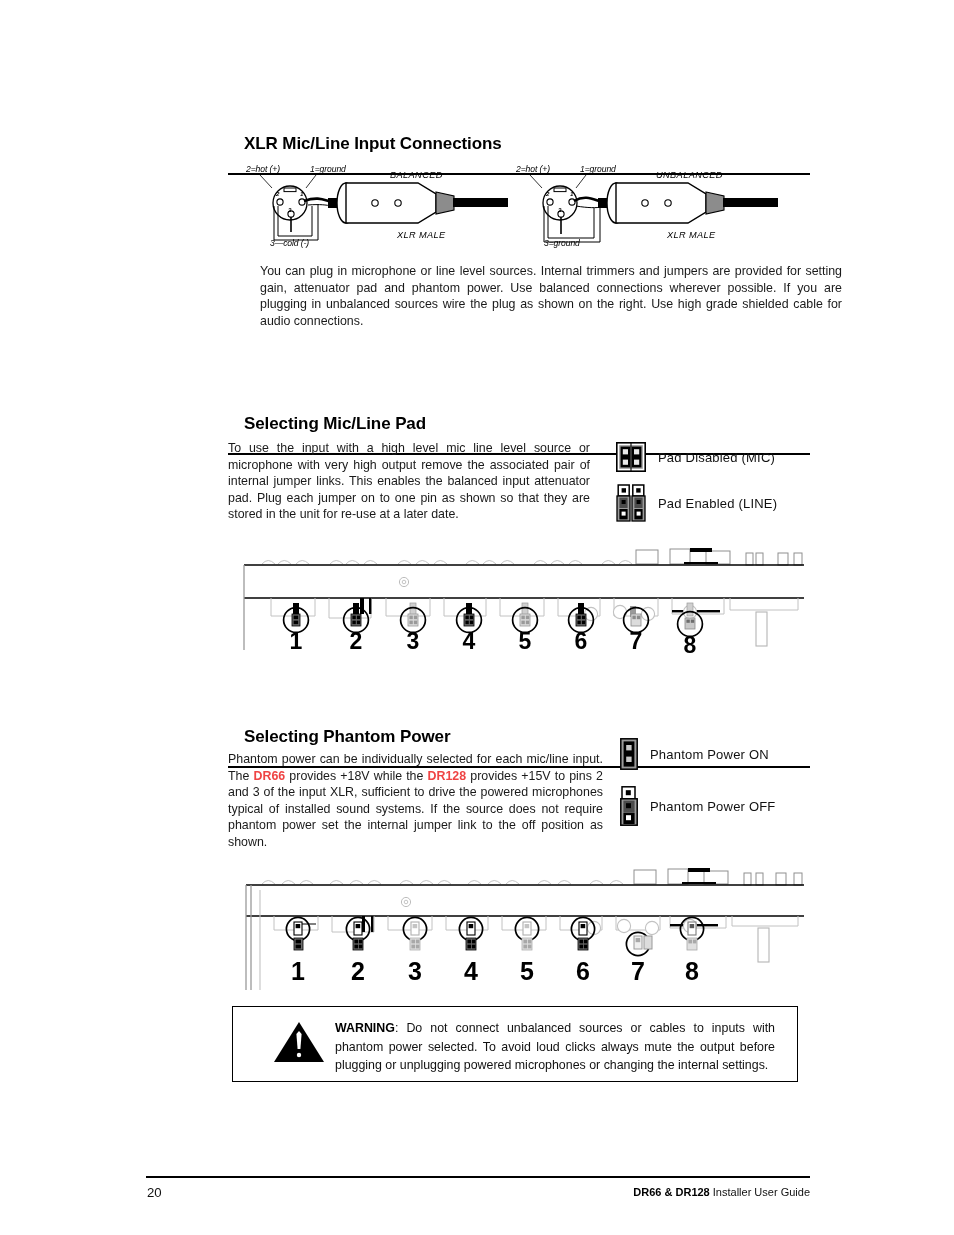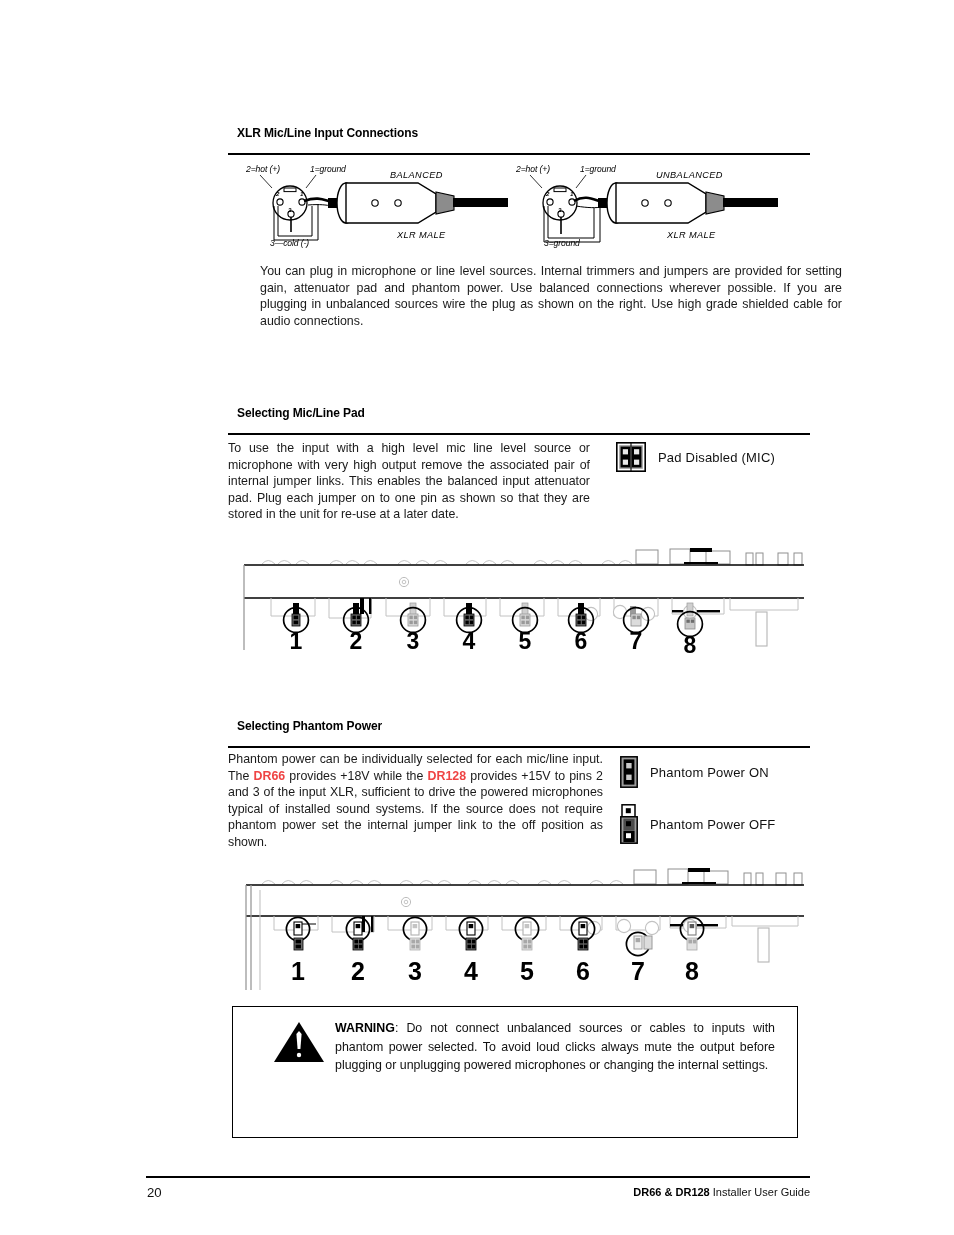--- a/index.html
+++ b/index.html
@@ -34,11 +34,11 @@
 
   
   .section-head {
-    font-size: 12px;
+    font-size: 17px;
     font-weight: bold;
     letter-spacing: -0.1px;
     line-height: 1.15;
-    margin: 9px;
+    margin: 16px;
     padding: 0 0 3px 0;
   }
   .section-rule {

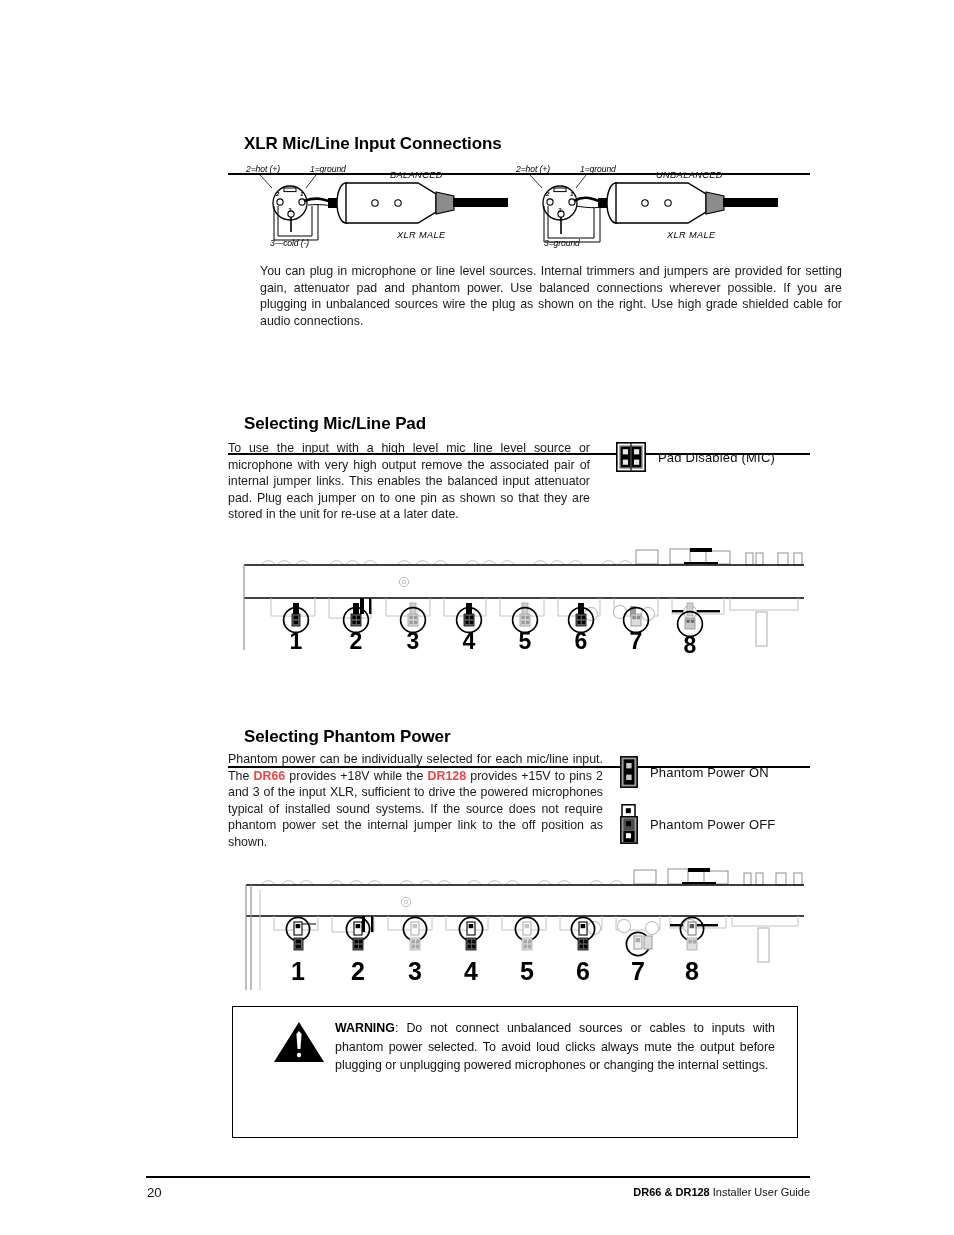--- a/index.html
+++ b/index.html
@@ -290,6 +290,27 @@
       <span class="legend-label">Pad Disabled (MIC)</span>
     </div>
 
+    <div class="legend-row">
+      <svg class="jb" width="30" height="38" viewBox="0 0 30 38">
+
+        <rect x="2.2" y="1.0" width="11.0" height="11.0" fill="#fff" stroke="#000" stroke-width="1.5"></rect>
+        <rect x="16.8" y="1.0" width="11.0" height="11.0" fill="#fff" stroke="#000" stroke-width="1.5"></rect>
+        <rect x="5.6" y="4.2" width="4.4" height="4.4" fill="#000"></rect>
+        <rect x="20.2" y="4.2" width="4.4" height="4.4" fill="#000"></rect>
+
+        <rect x="1.0" y="12.0" width="13.0" height="25.0" fill="#9a9a9a" stroke="#000" stroke-width="1.3"></rect>
+        <rect x="16.0" y="12.0" width="13.0" height="25.0" fill="#9a9a9a" stroke="#000" stroke-width="1.3"></rect>
+        <rect x="3.4" y="13.6" width="8.2" height="10.4" fill="#4b4b4b"></rect>
+        <rect x="18.4" y="13.6" width="8.2" height="10.4" fill="#4b4b4b"></rect>
+        <rect x="5.6" y="16.0" width="4.0" height="4.0" fill="#000"></rect>
+        <rect x="20.6" y="16.0" width="4.0" height="4.0" fill="#000"></rect>
+        <rect x="3.4" y="25.0" width="8.2" height="10.4" fill="#000"></rect>
+        <rect x="18.4" y="25.0" width="8.2" height="10.4" fill="#000"></rect>
+        <rect x="5.6" y="27.6" width="4.0" height="4.0" fill="#fff"></rect>
+        <rect x="20.6" y="27.6" width="4.0" height="4.0" fill="#fff"></rect>
+      </svg>
+      <span class="legend-label">Pad Enabled (LINE)</span>
+    </div>
   </div>
 
   <div class="pcb" style="top:546px;">

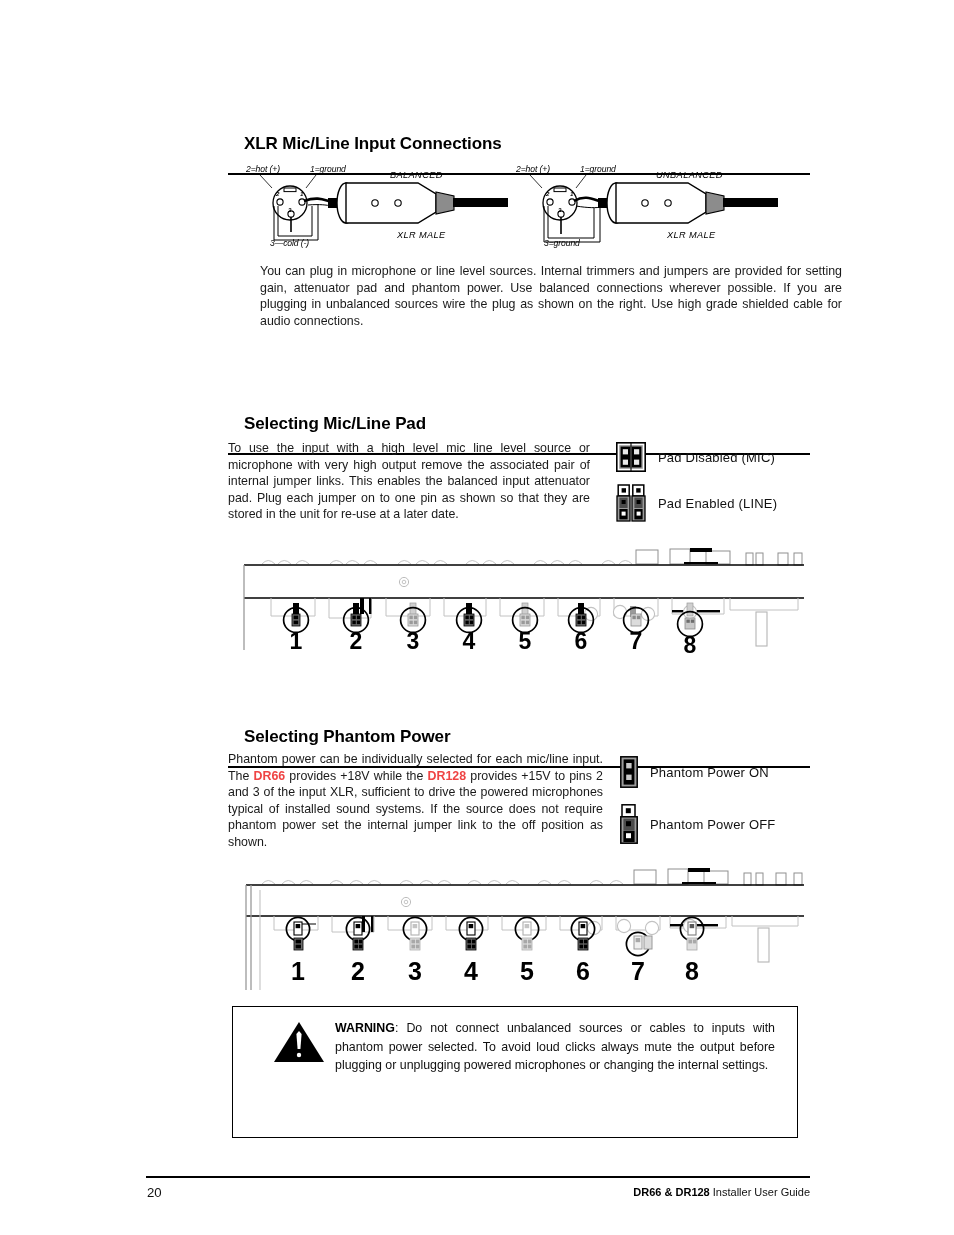--- a/index.html
+++ b/index.html
@@ -448,7 +448,7 @@
     <p class="body-text"><span>Phantom power can be individually selected for each mic/line input.   The </span><b>DR66</b><span> provides +18V while the </span><b>DR128</b><span> provides +15V to pins 2 and 3 of the input XLR, sufficient to drive the powered microphones typical of installed sound systems.  If the source does not require phantom power set the internal jumper link to the off position as shown.</span></p>
   </div>
 
-  <div class="legend" style="left:620px;top:756px;">
+  <div class="legend" style="left:620px;top:738px;">
 
     <div class="legend-row" style="margin-bottom:16px;">
       <svg class="jb" width="18" height="32" viewBox="0 0 18 32">

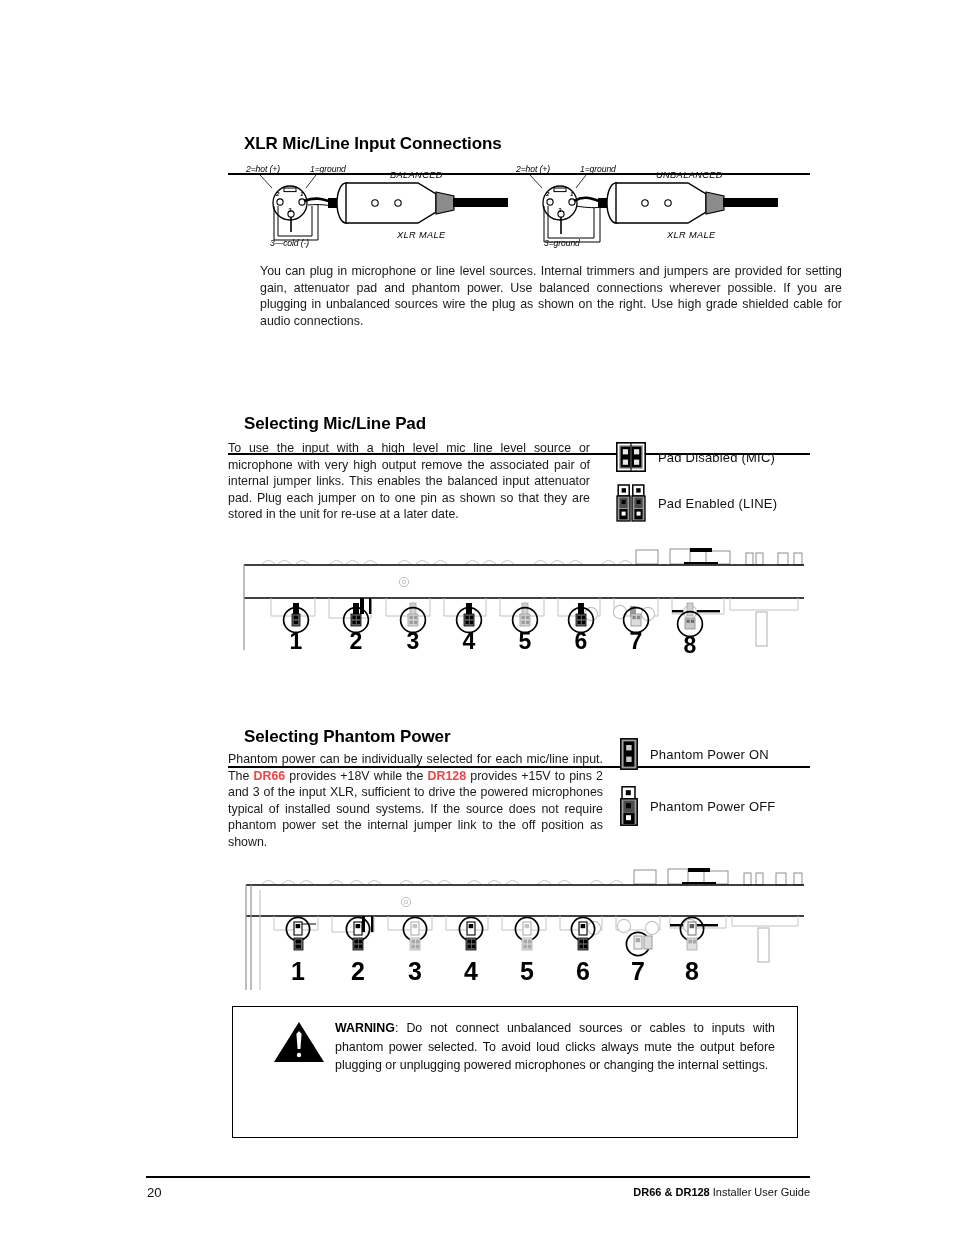--- a/index.html
+++ b/index.html
@@ -121,7 +121,7 @@
     left: 232px;
     top: 1006px;
     width: 566px;
-    height: 132px;
+    height: 76px;
     border: 1.6px solid #000;
     box-sizing: border-box;
     padding: 12px 22px 10px 22px;

